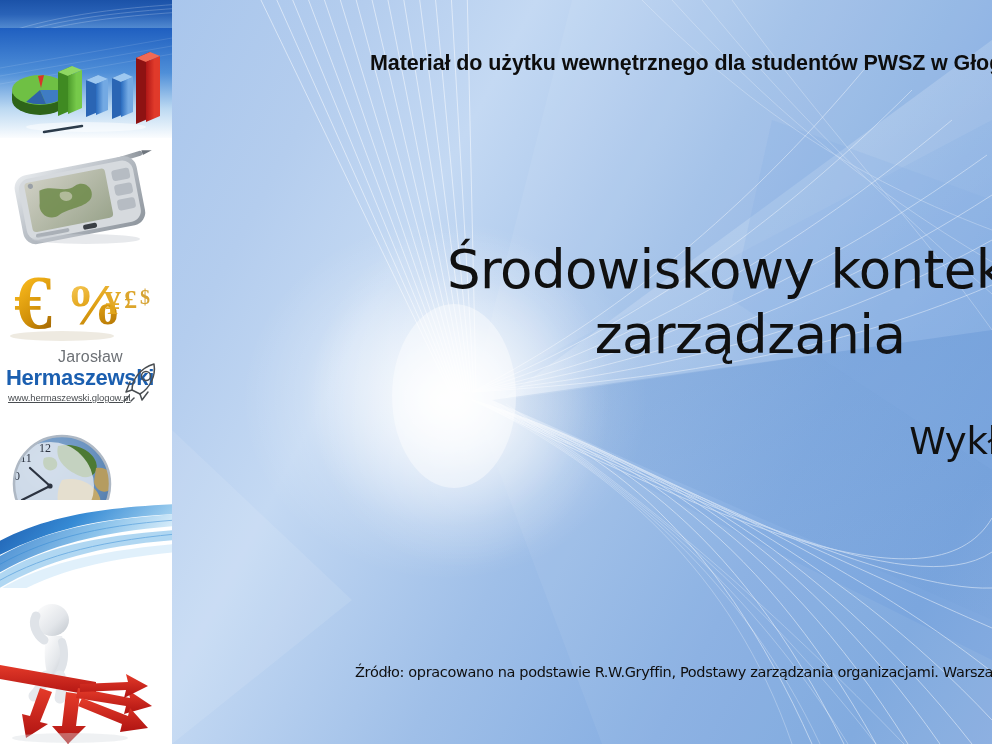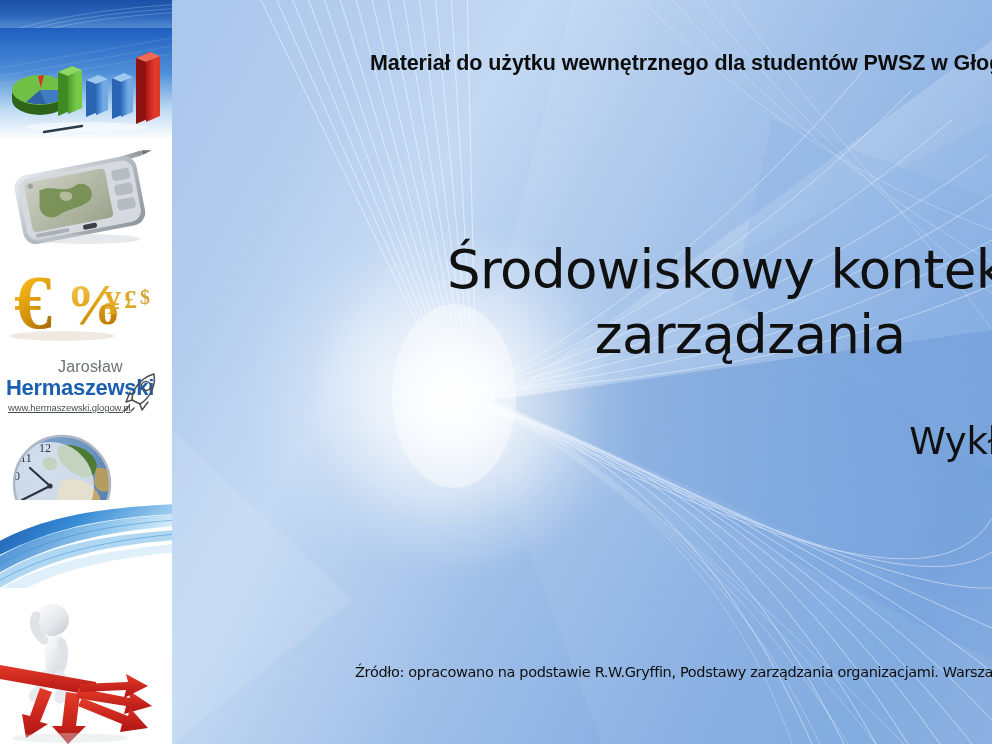--- a/index.html
+++ b/index.html
@@ -87,7 +87,7 @@
 
   
   .img-logo {
-    top: 346px; width: 172px; height: 74px; margin-top: 10px;
+    top: 346px; width: 172px; height: 74px;
   }
   .logo-first {
     position: absolute;

